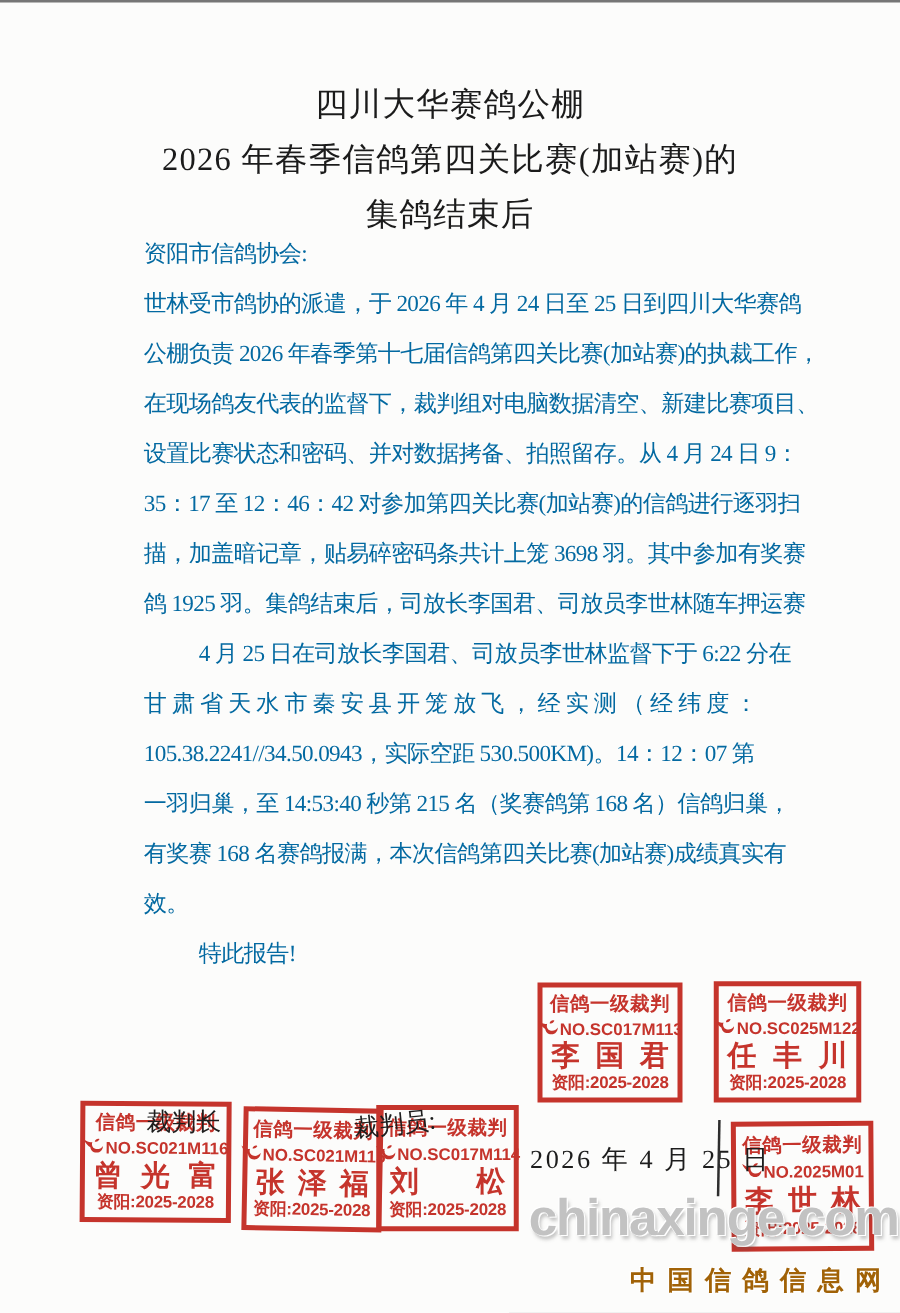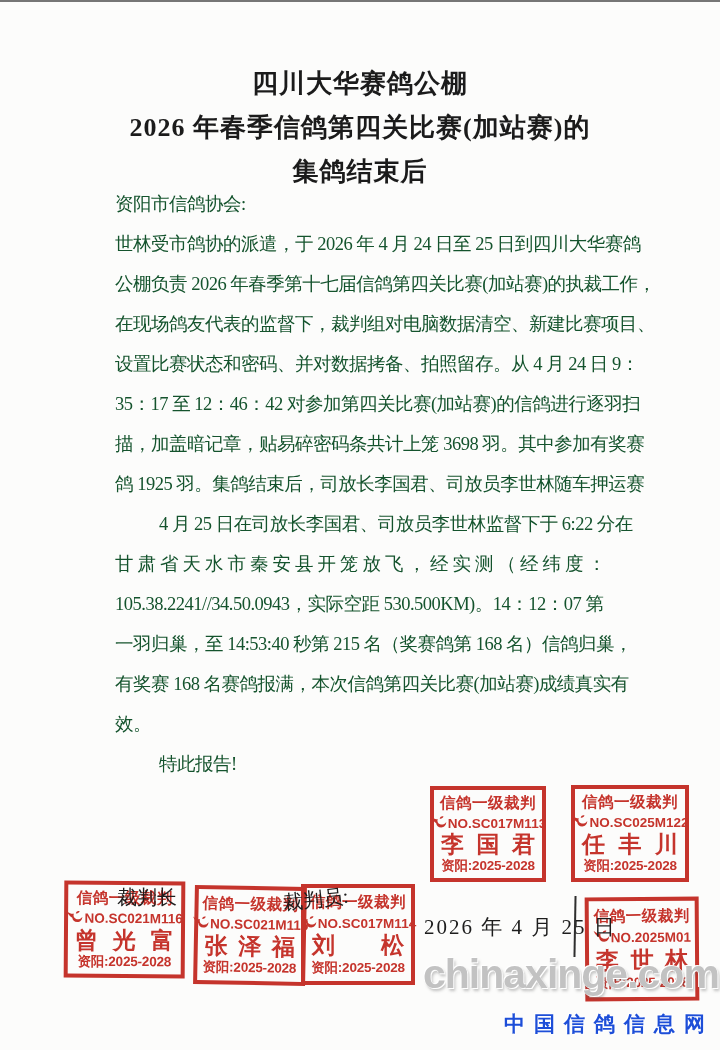--- a/index.html
+++ b/index.html
@@ -13,7 +13,7 @@
   
   .title-block{
     position:absolute;top:62px;left:0;width:720px;text-align:center;
-    font-weight:bold;color:#1b1b1b;font-size:26px;line-height:44px;
+    font-weight:normal;color:#1b1b1b;font-size:26px;line-height:44px;
     letter-spacing:1px;
   }
 

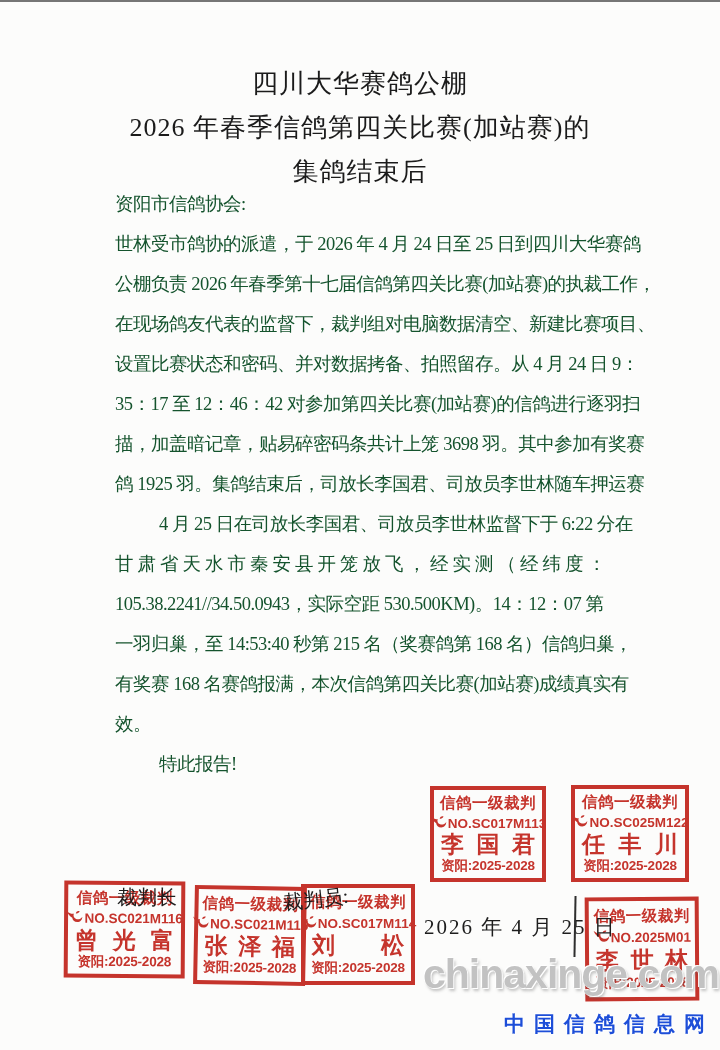--- a/index.html
+++ b/index.html
@@ -20,7 +20,7 @@
   
   .body-block{
     position:absolute;top:184px;left:115px;width:548px;z-index:1;
-    font-size:18.5px;letter-spacing:-0.5px;color:#14532d;
+    font-size:18.5px;letter-spacing:-0.5px;color:#0369a1;
   }
   .line{height:40px;line-height:40px;white-space:nowrap;}
   .indent{padding-left:44px;}

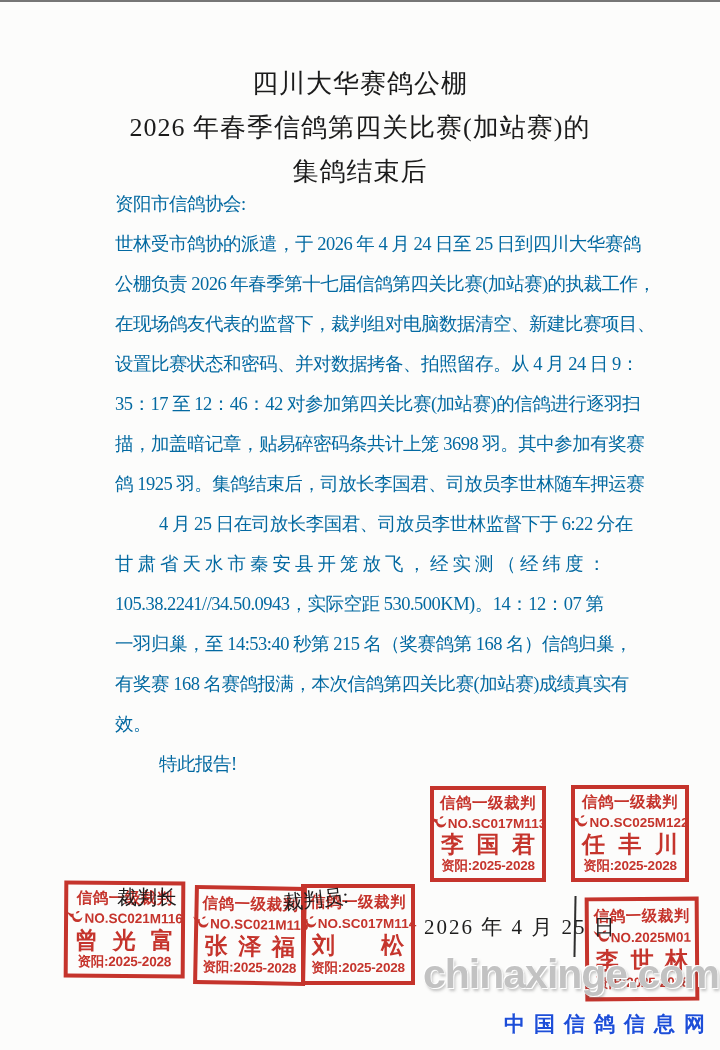--- a/index.html
+++ b/index.html
@@ -65,7 +65,7 @@
   .wm-site{
     position:absolute;z-index:6;right:6px;top:1010px;
     font-family:"Liberation Sans",sans-serif;font-weight:bold;font-size:21px;
-    color:#1d4ed8;letter-spacing:9px;
+    color:#a16207;letter-spacing:9px;
     text-shadow:-1px -1px 0 #ffffff,1px 1px 0 #ffffff;
   }
 </style>

